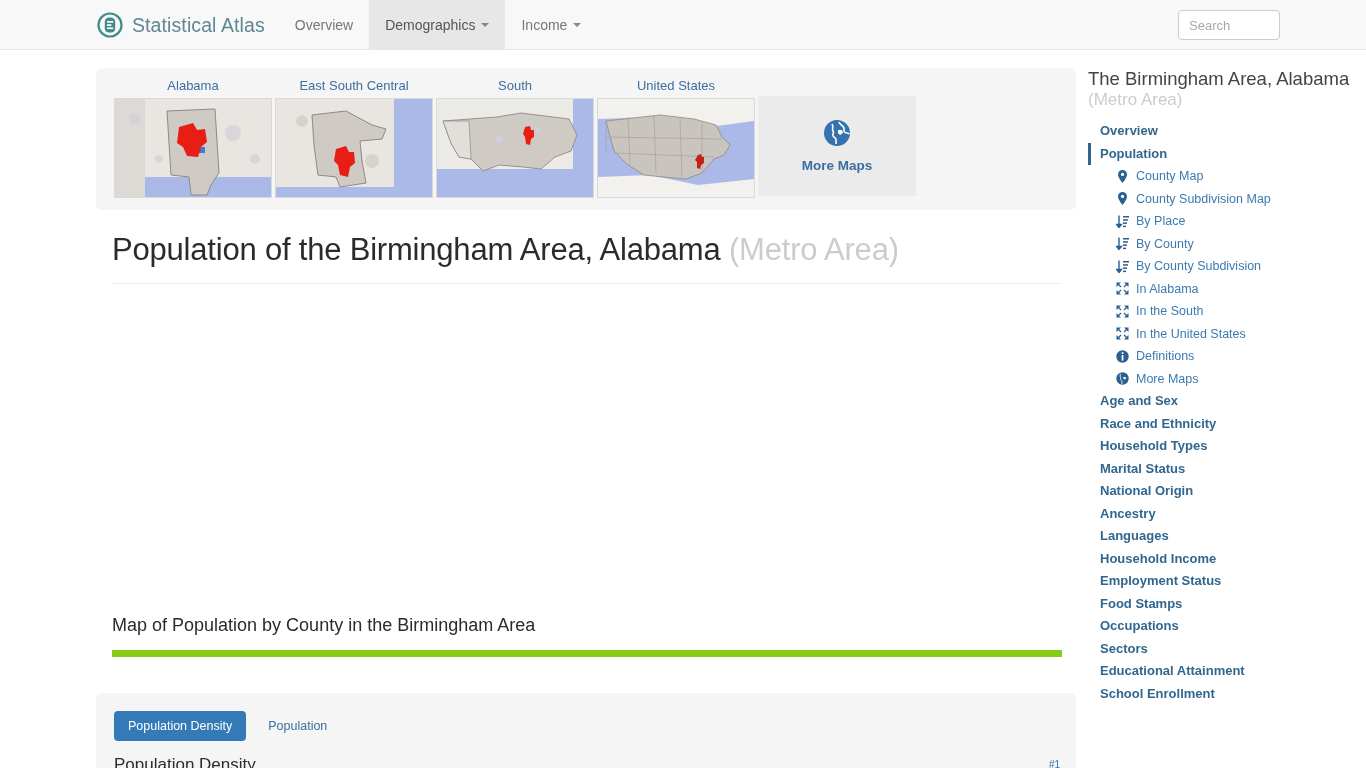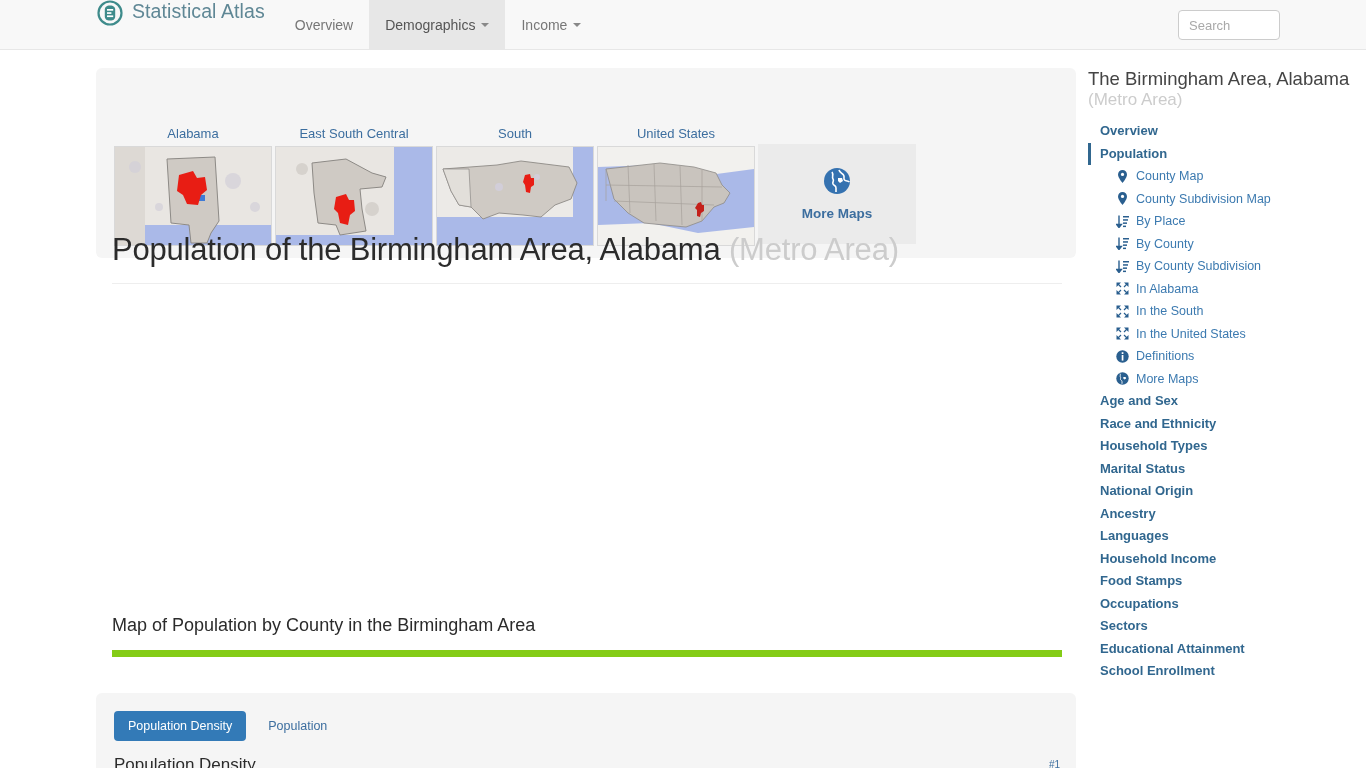--- a/index.html
+++ b/index.html
@@ -25,6 +25,7 @@
   }
   .brand {
     display: flex;
+    align-items: center;
     gap: 9px;
     padding: 0 14px 0 0;
     text-decoration: none;

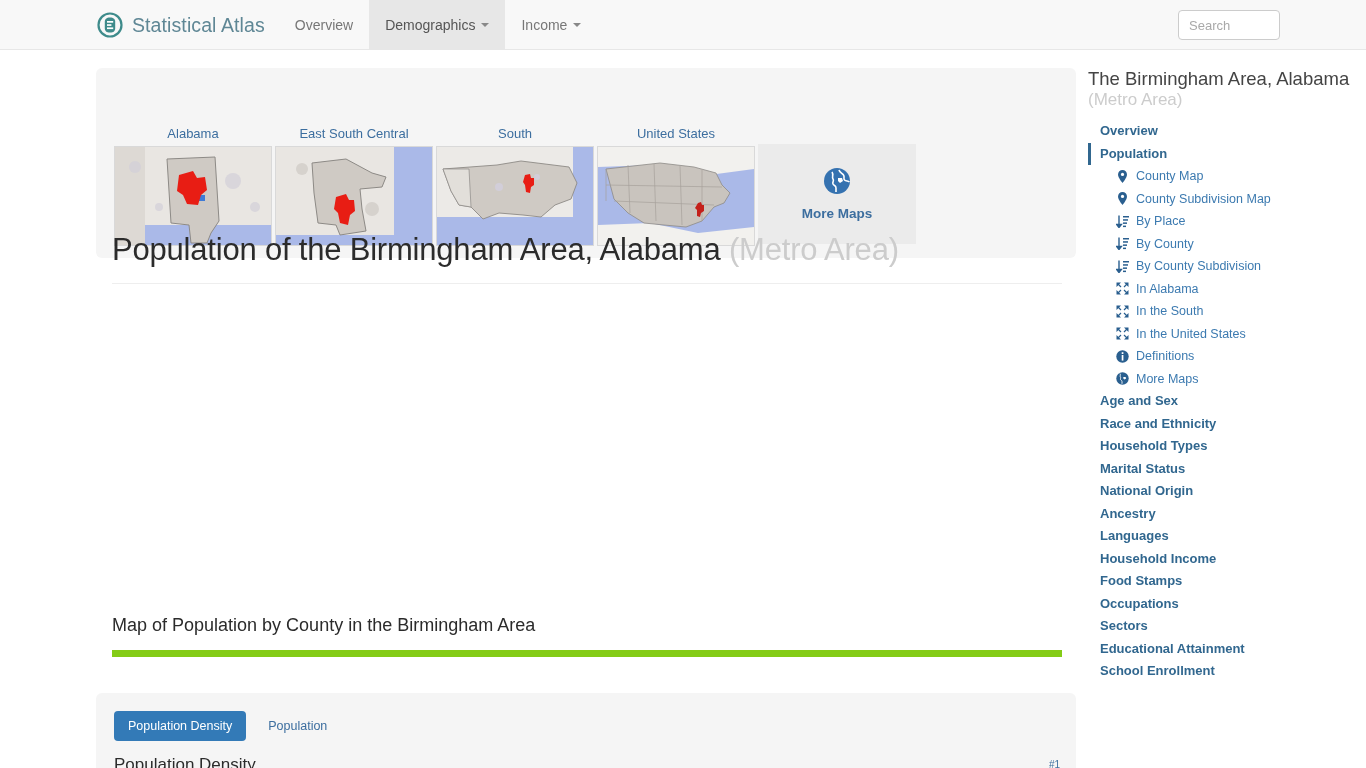--- a/index.html
+++ b/index.html
@@ -103,7 +103,7 @@
     padding: 0 18px;
     gap: 3px;
   }
-  .map-cell { width: 158px; margin-top: 48px; }
+  .map-cell { width: 158px; }
   .map-label {
     text-align: center;
     font-size: 13px;

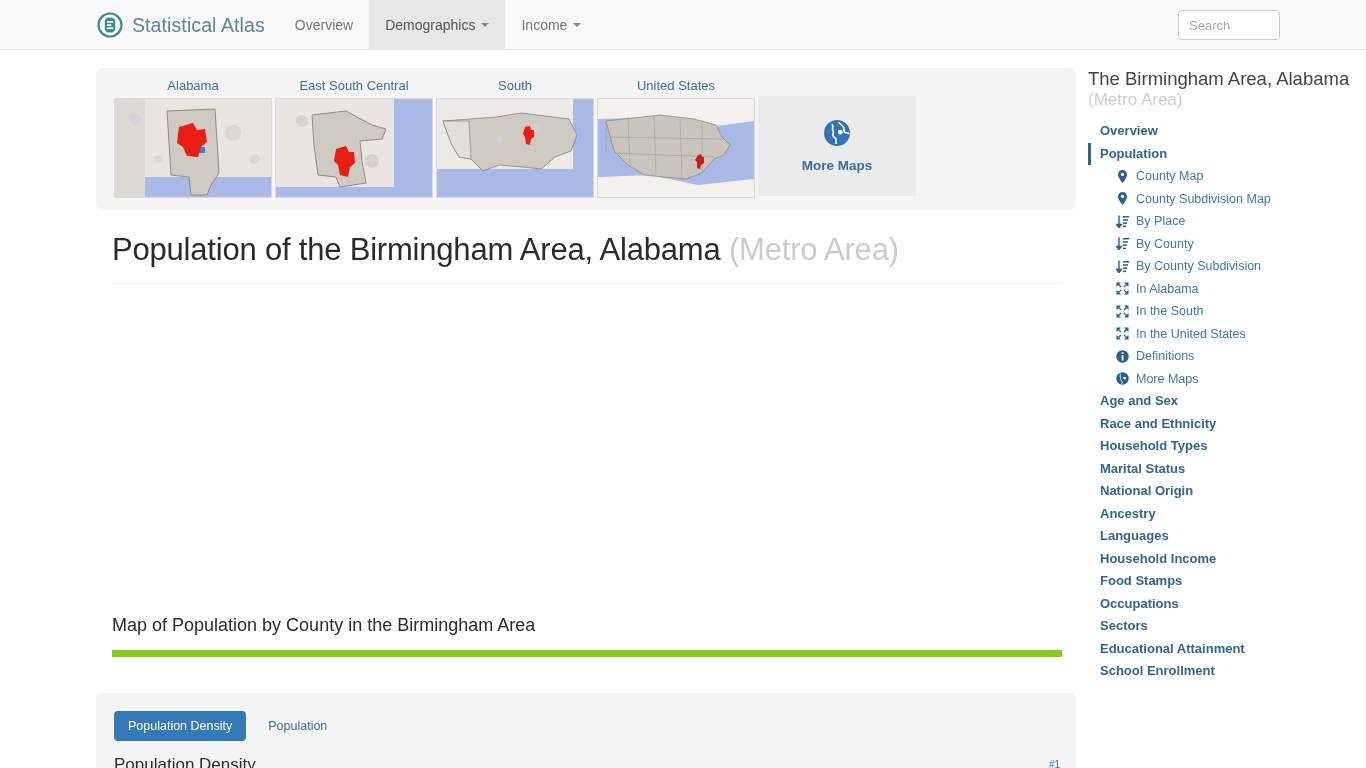--- a/index.html
+++ b/index.html
@@ -574,6 +574,7 @@
       <a class="sb-section">Ancestry</a>
       <a class="sb-section">Languages</a>
       <a class="sb-section">Household Income</a>
+      <a class="sb-section">Employment Status</a>
       <a class="sb-section">Food Stamps</a>
       <a class="sb-section">Occupations</a>
       <a class="sb-section">Sectors</a>

